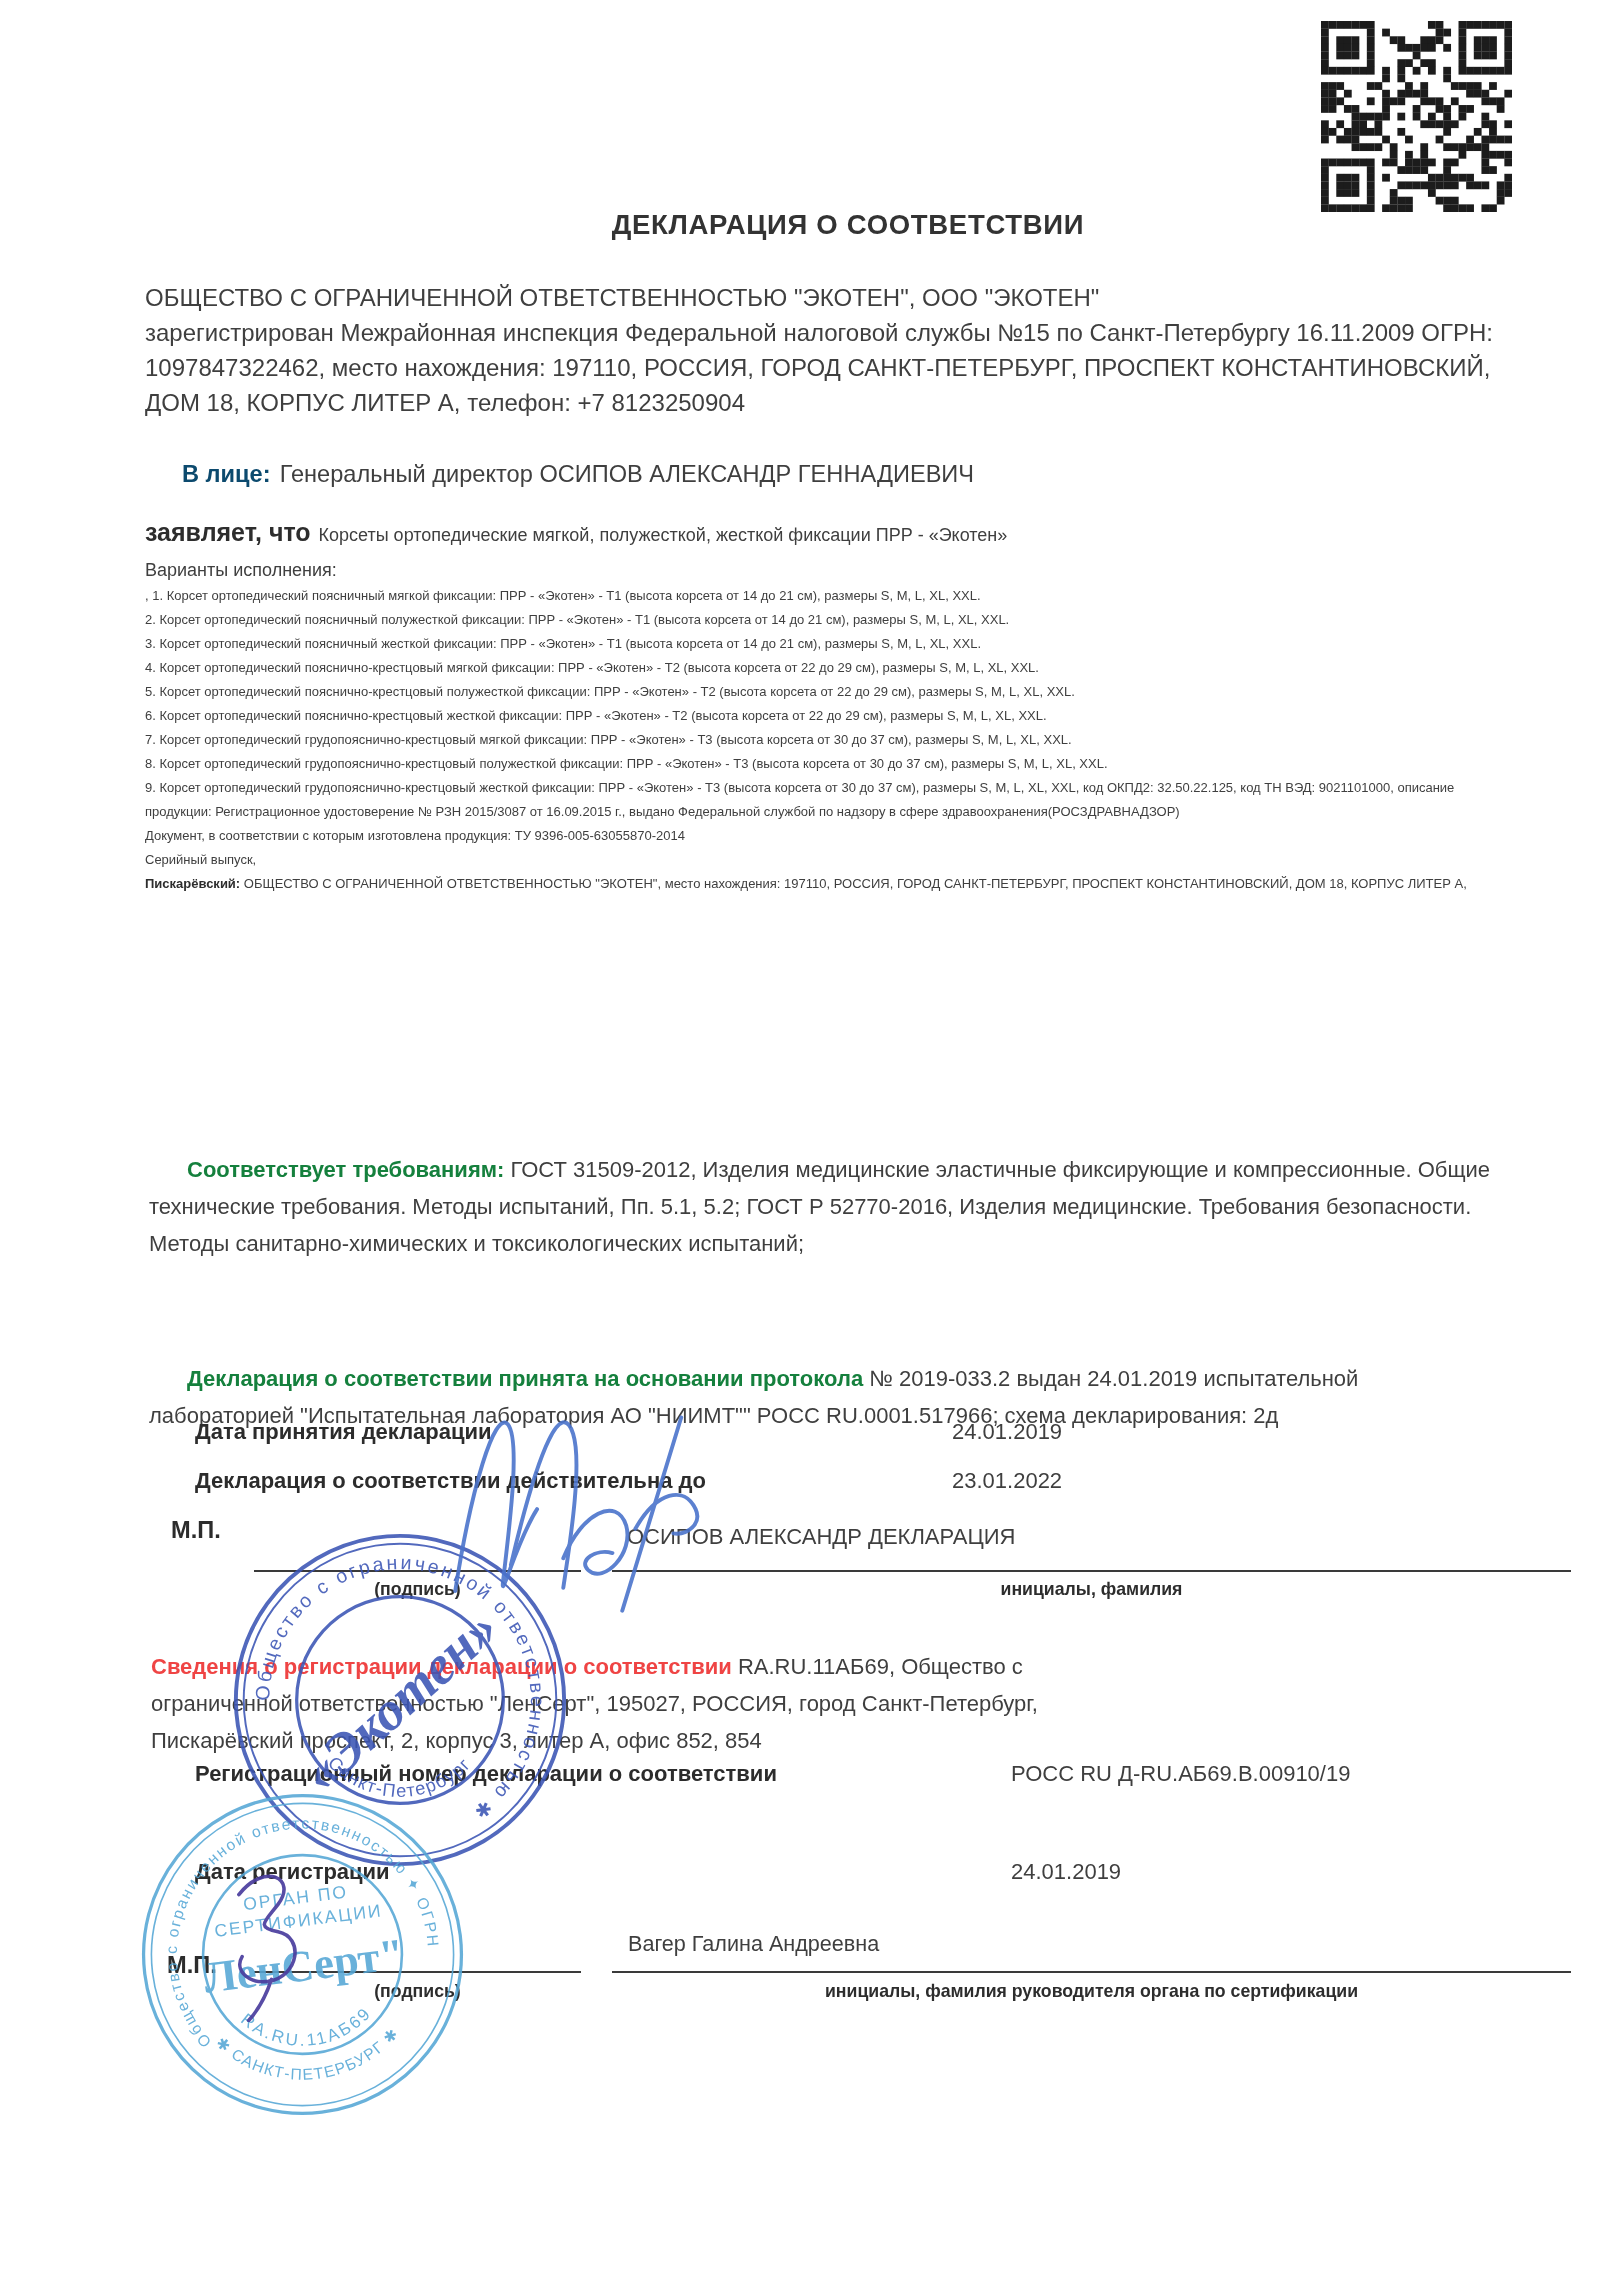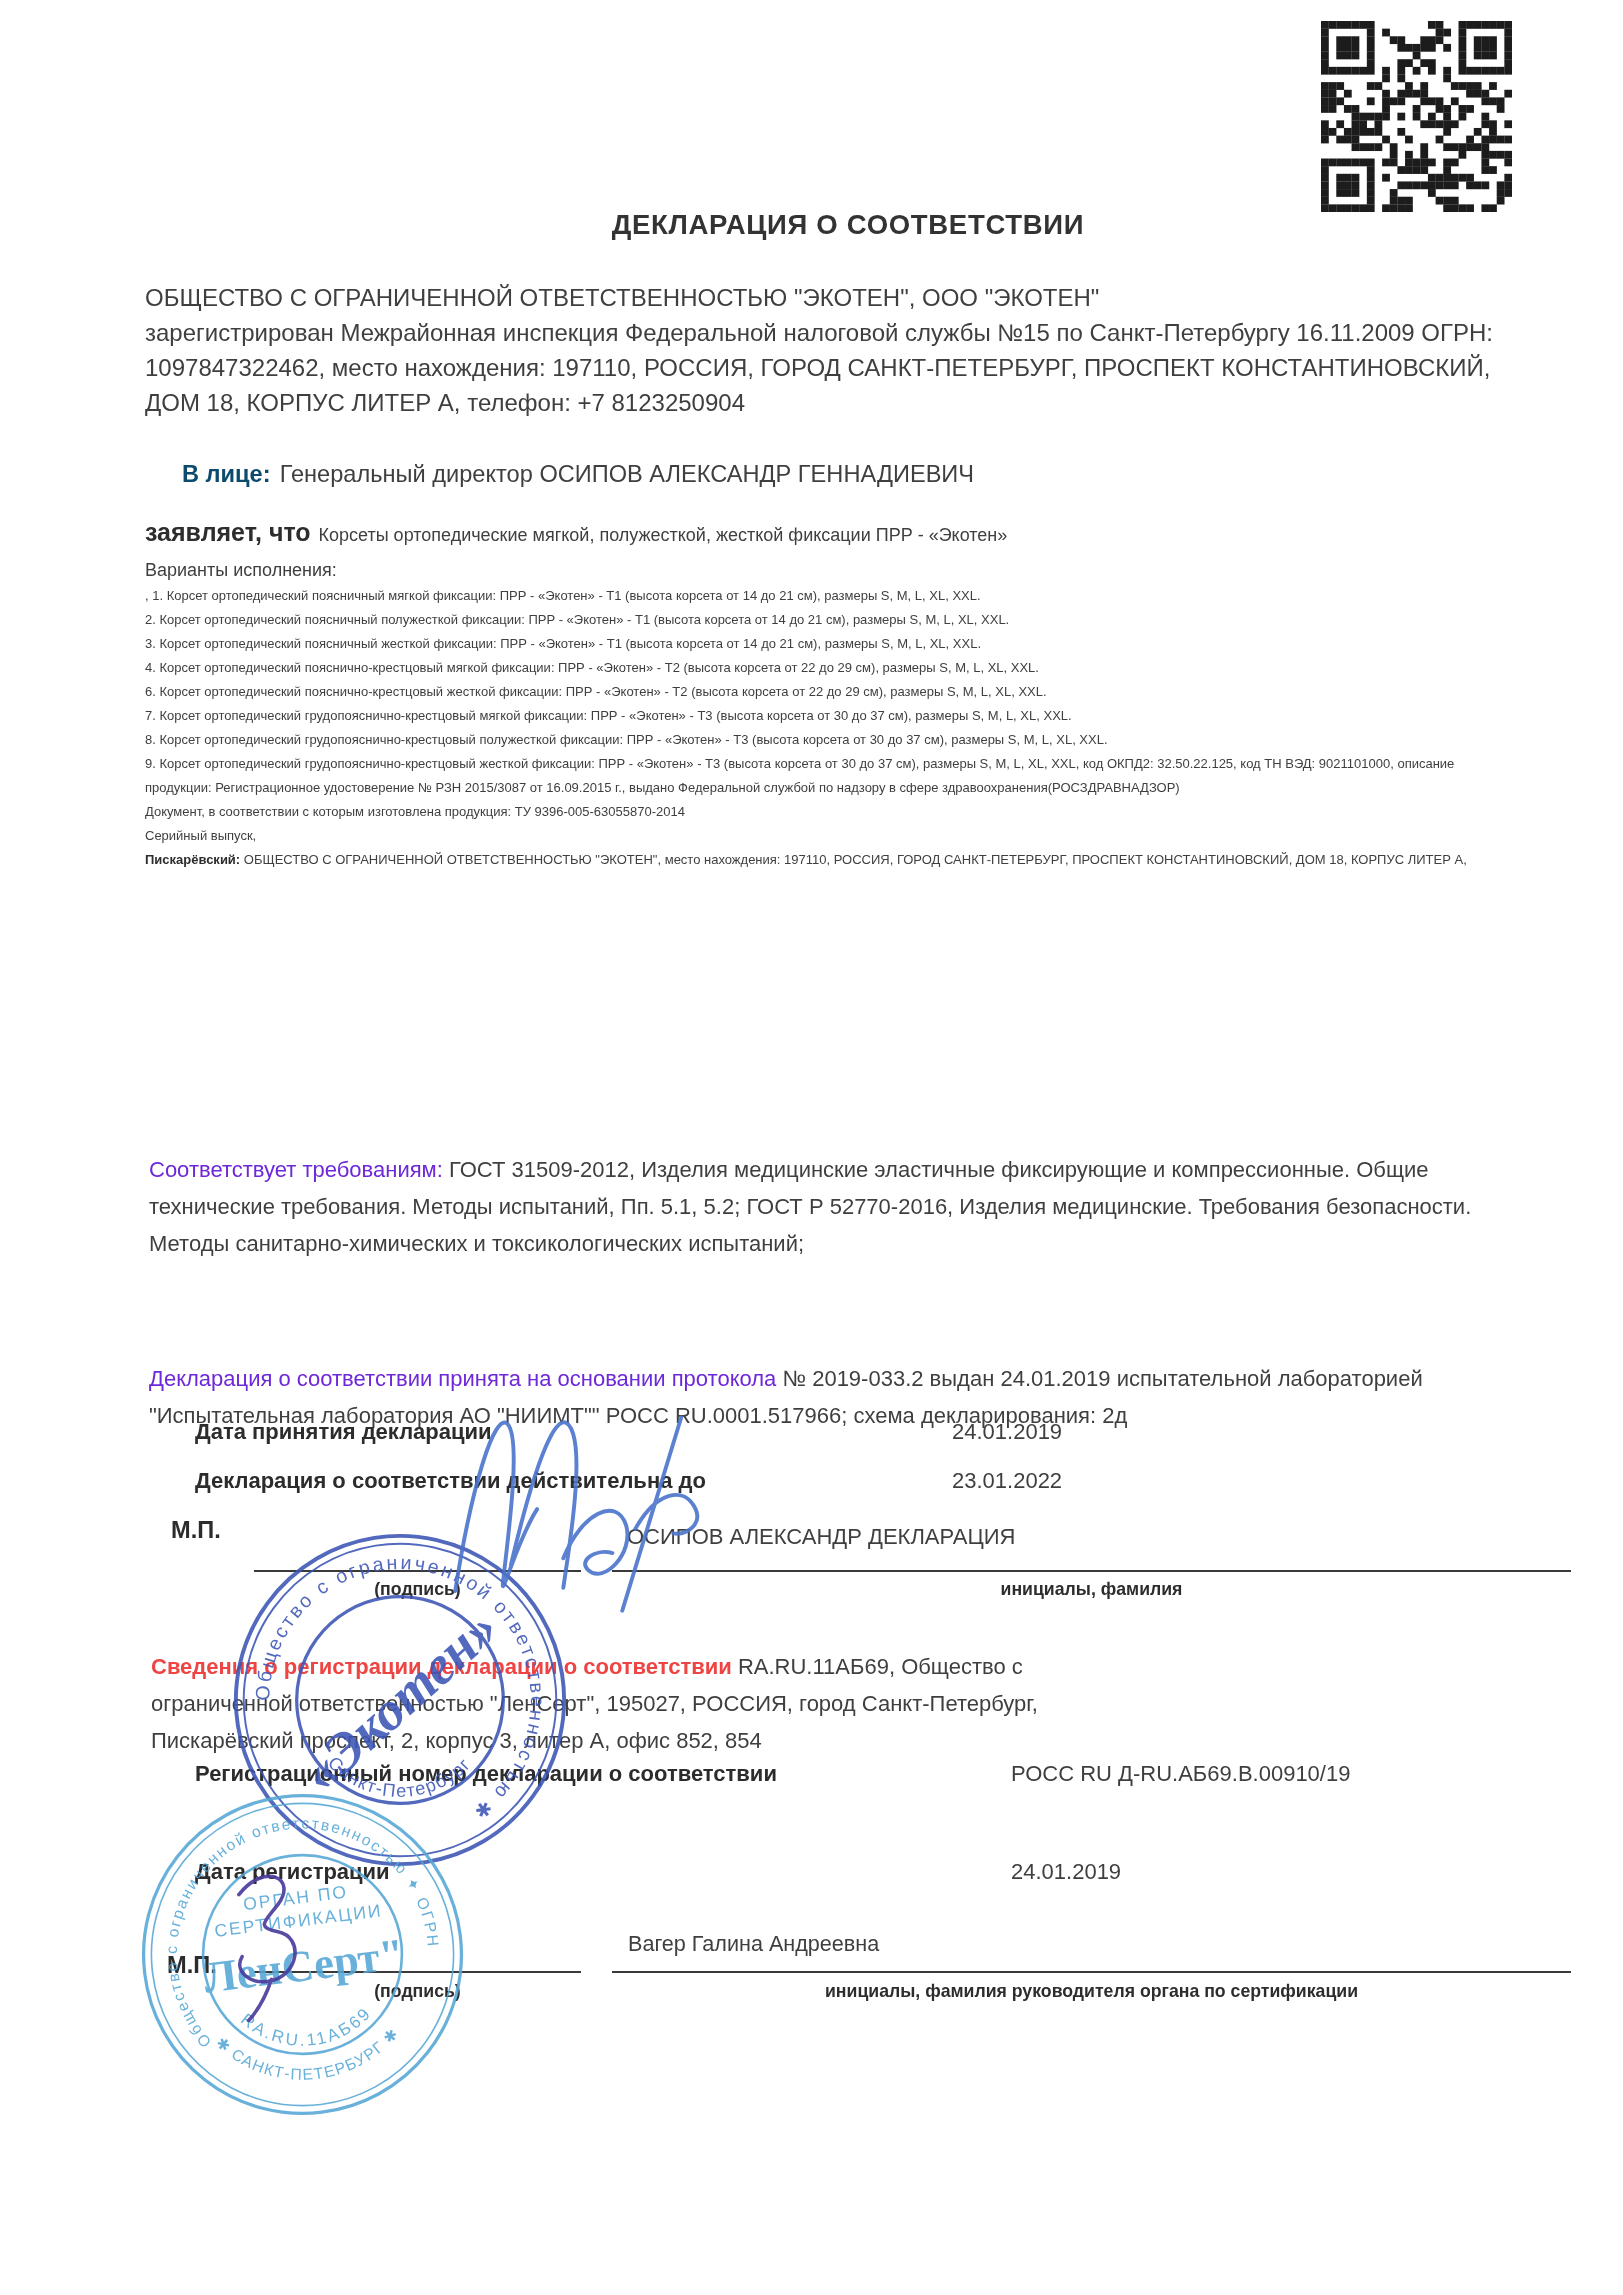--- a/index.html
+++ b/index.html
@@ -368,6 +368,7 @@
     <p>2. Корсет ортопедический поясничный полужесткой фиксации: ПРР - «Экотен» - Т1 (высота корсета от 14 до 21 см), размеры S, M, L, XL, XXL.</p>
     <p>3. Корсет ортопедический поясничный жесткой фиксации: ПРР - «Экотен» - Т1 (высота корсета от 14 до 21 см), размеры S, M, L, XL, XXL.</p>
     <p>4. Корсет ортопедический пояснично-крестцовый мягкой фиксации: ПРР - «Экотен» - Т2 (высота корсета от 22 до 29 см), размеры S, M, L, XL, XXL.</p>
+    <p>5. Корсет ортопедический пояснично-крестцовый полужесткой фиксации: ПРР - «Экотен» - Т2 (высота корсета от 22 до 29 см), размеры S, M, L, XL, XXL.</p>
     <p>6. Корсет ортопедический пояснично-крестцовый жесткой фиксации: ПРР - «Экотен» - Т2 (высота корсета от 22 до 29 см), размеры S, M, L, XL, XXL.</p>
     <p>7. Корсет ортопедический грудопояснично-крестцовый мягкой фиксации: ПРР - «Экотен» - Т3 (высота корсета от 30 до 37 см), размеры S, M, L, XL, XXL.</p>
     <p>8. Корсет ортопедический грудопояснично-крестцовый полужесткой фиксации: ПРР - «Экотен» - Т3 (высота корсета от 30 до 37 см), размеры S, M, L, XL, XXL.</p>

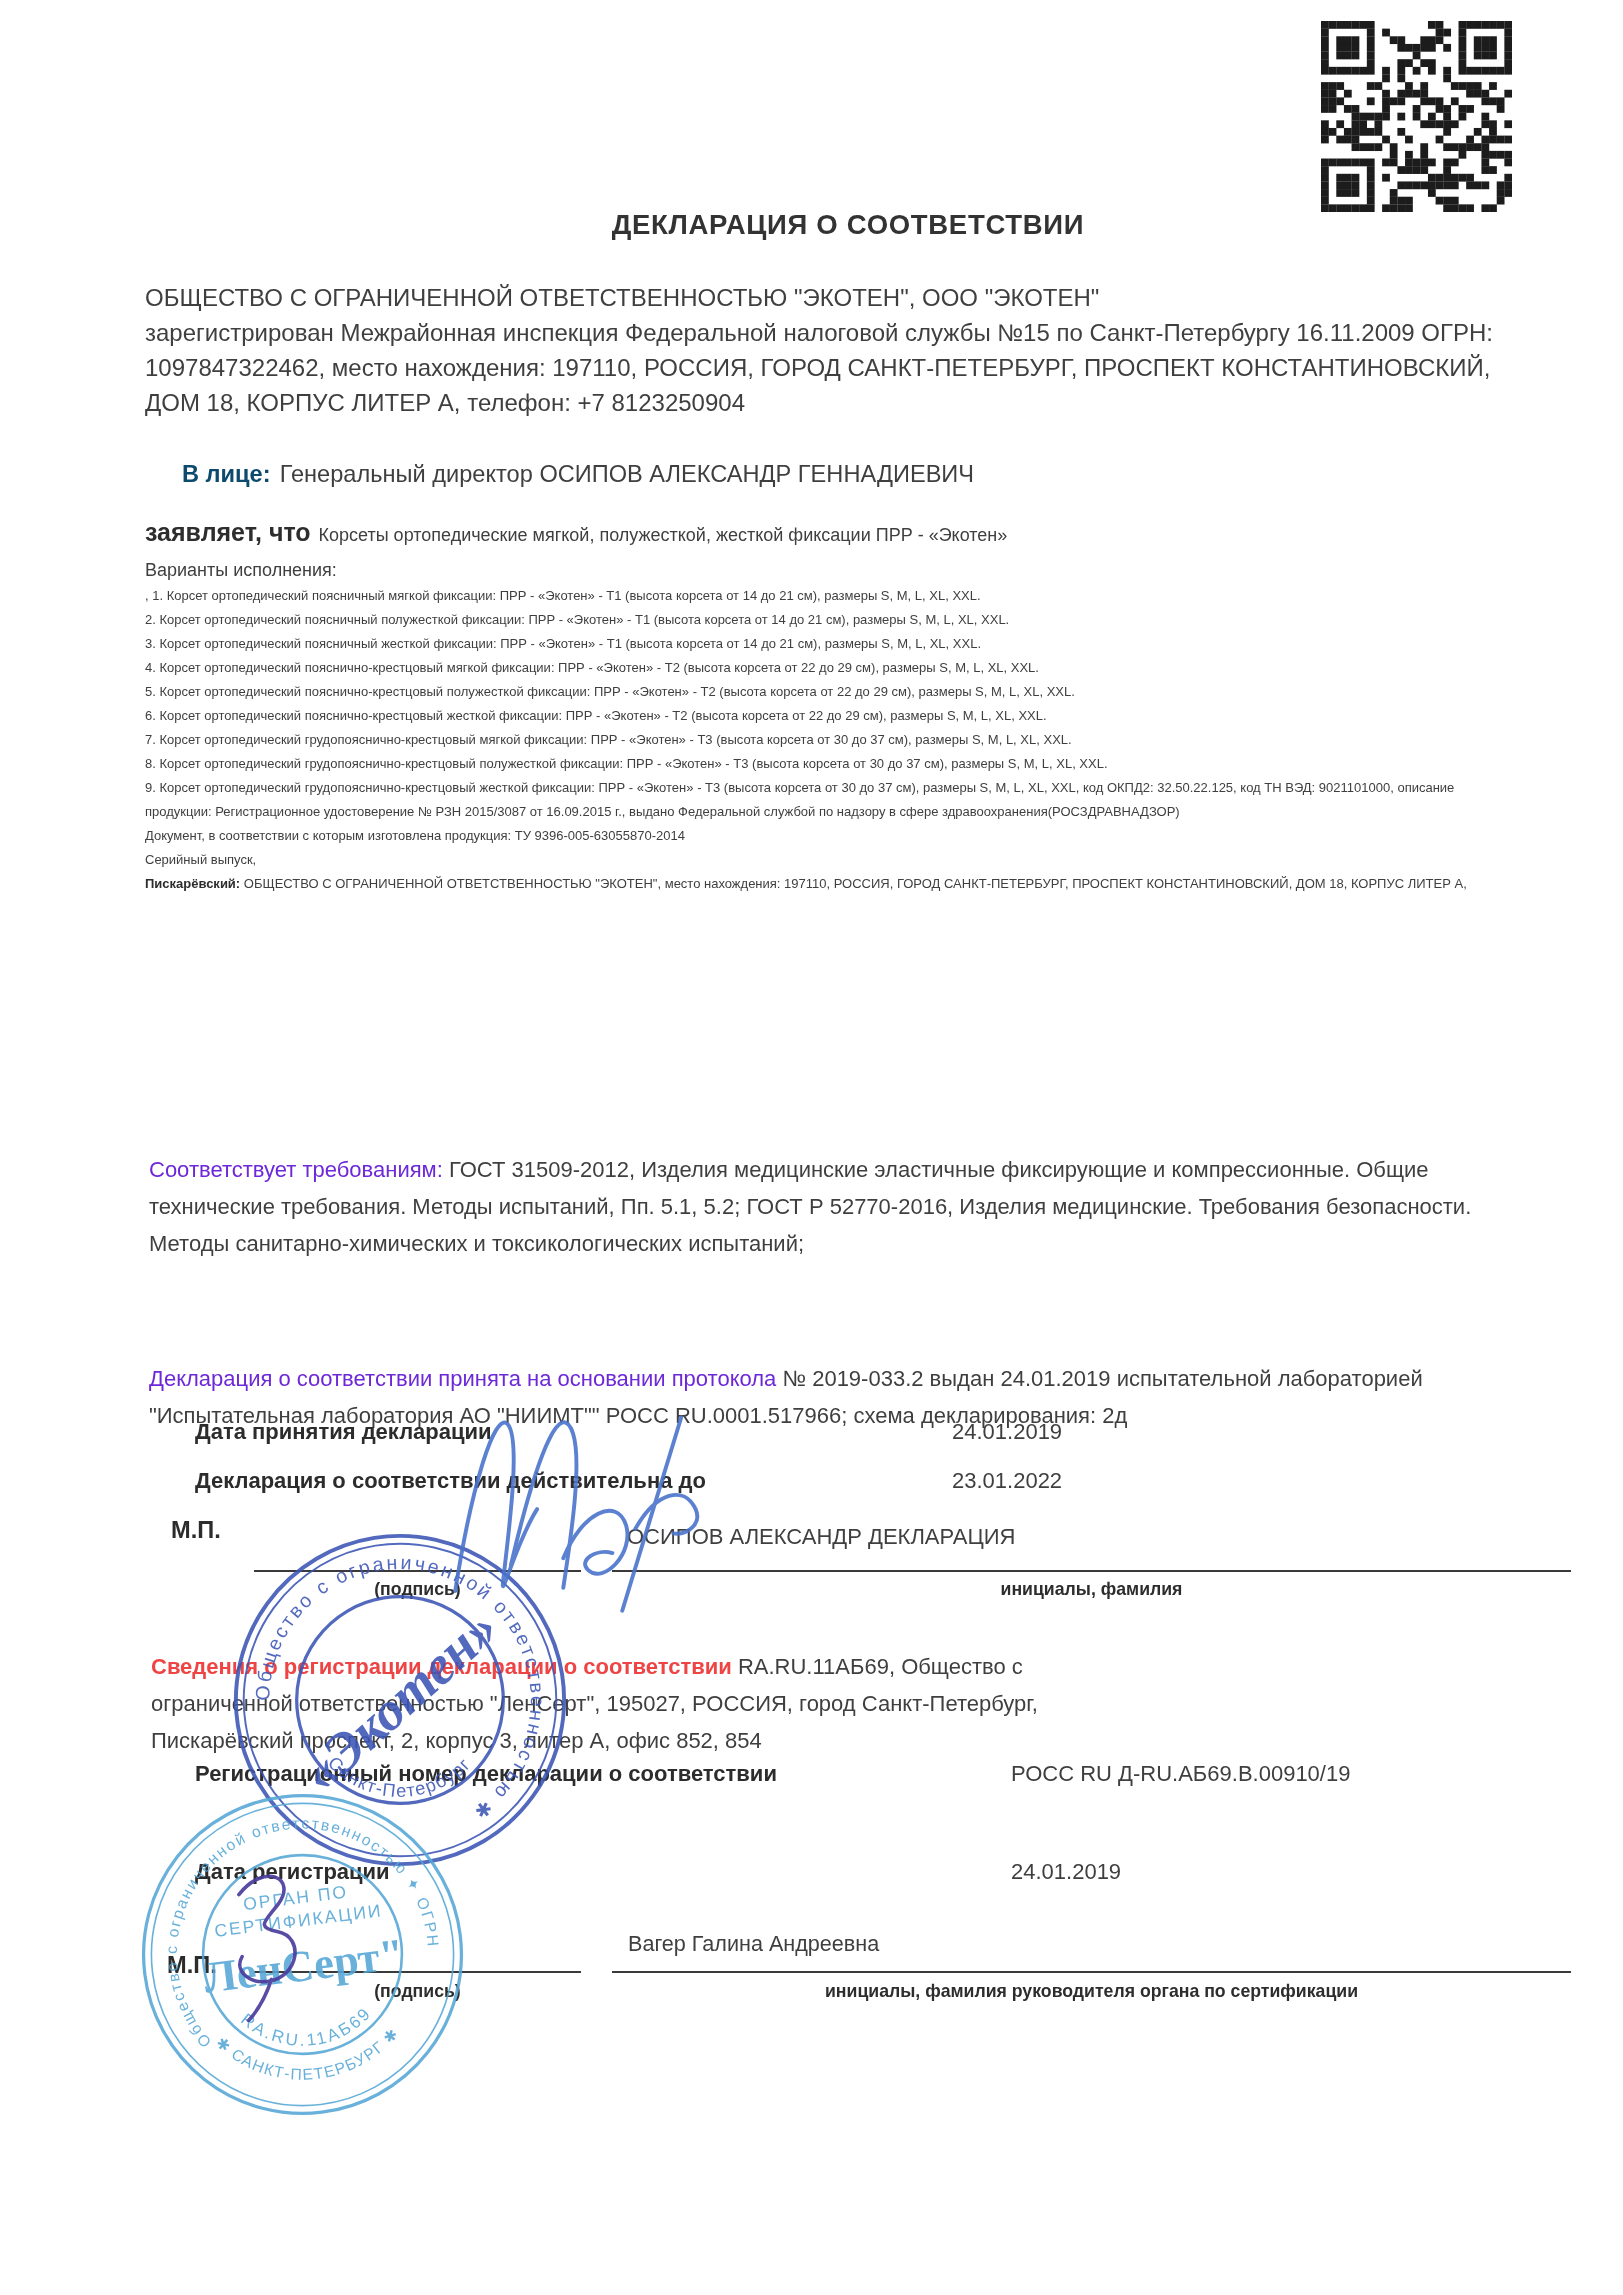--- a/index.html
+++ b/index.html
@@ -19,7 +19,7 @@
   .items p{margin:0;}
   .items .lead{font-weight:bold;color:#2d2d2d;}
   .bigblock{left:149px;width:1360px;font-size:22px;line-height:37px;}
-  .bigblock .lead{font-weight:normal;color:#6d28d9;}
+  .bigblock .lead{font-weight:bold;color:#15803d;margin-left:38px;}
   .compliance{top:1151px;}
   .basis{top:1360px;}
   .rowlabel{left:151px;font-size:22px;font-weight:bold;color:#2c2c2c;margin-left:44px;}

